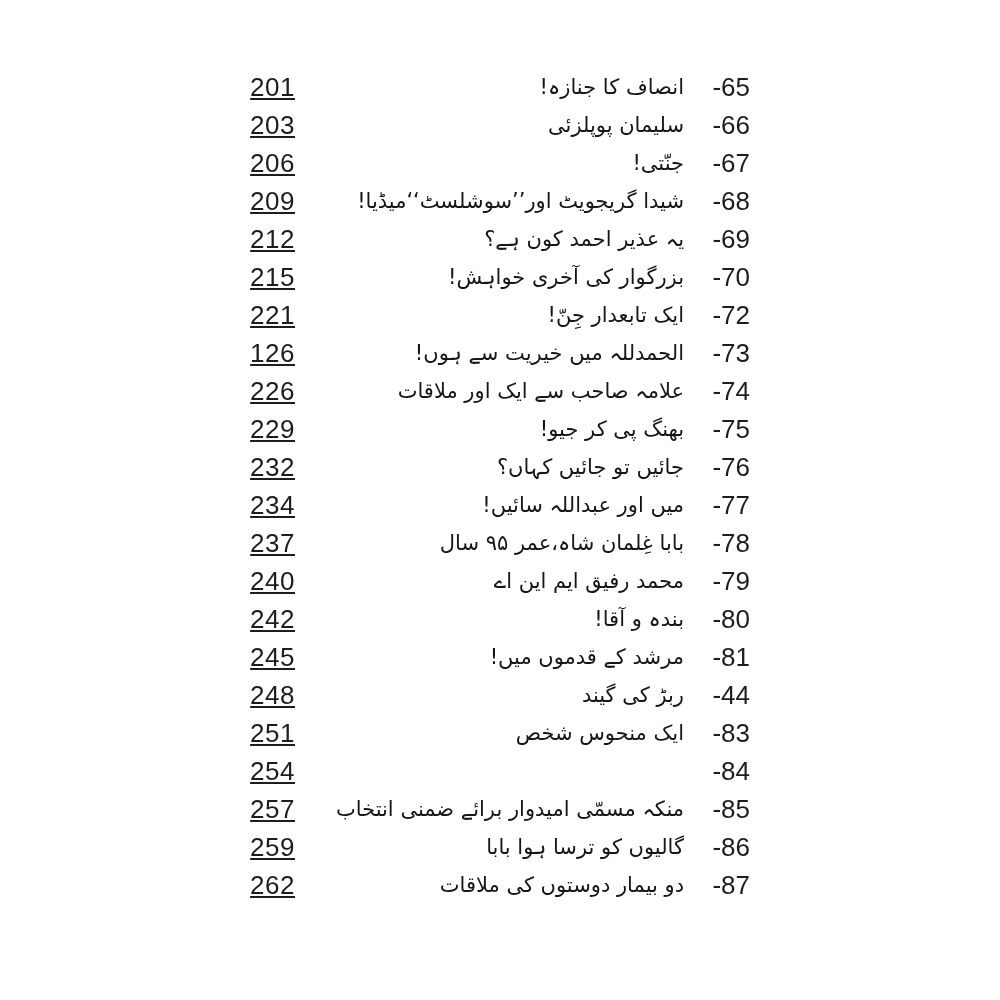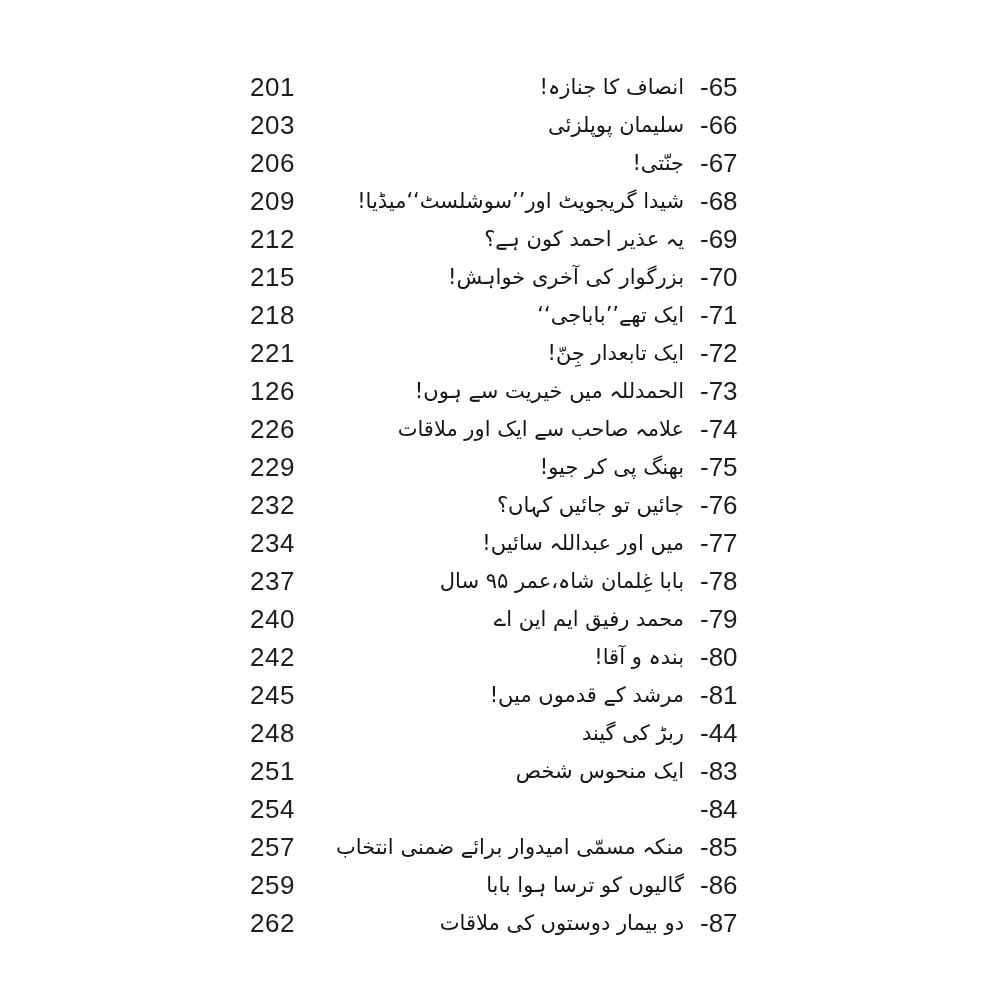--- a/index.html
+++ b/index.html
@@ -37,6 +37,7 @@
     letter-spacing: 0.5px;
     direction: ltr;
     unicode-bidi: isolate;
+    text-decoration: underline;
   }
   .title {
     position: absolute;

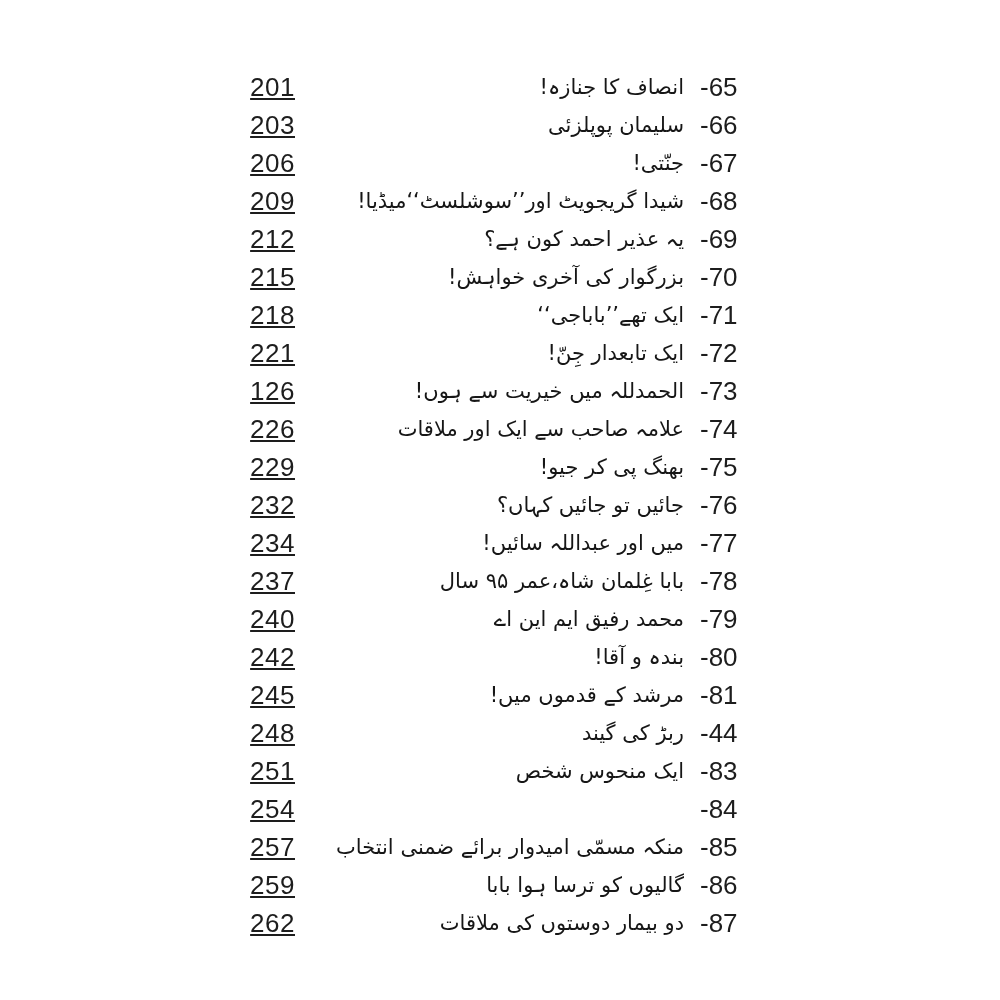--- a/index.html
+++ b/index.html
@@ -58,7 +58,7 @@
     left: 700px;
     top: 0;
     width: 50px;
-    text-align: left;
+    text-align: right;
     font-size: 26px;
     line-height: 38px;
     direction: ltr;

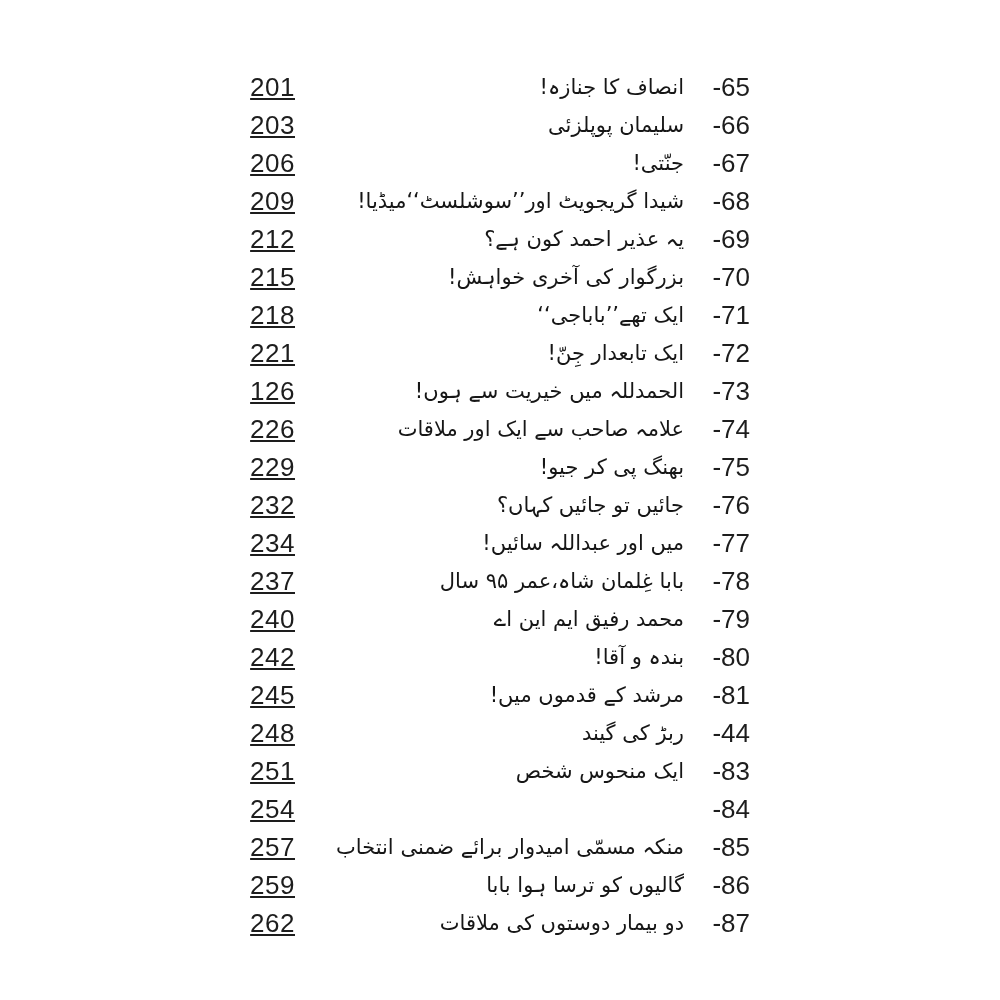--- a/index.html
+++ b/index.html
@@ -106,11 +106,6 @@
     <span class="num">-70</span>
   </div>
 
-  <div class="toc-row">
-    <span class="pg">218</span>
-    <span class="title">ایک تھے’’باباجی‘‘</span>
-    <span class="num">-71</span>
-  </div>
 
   <div class="toc-row">
     <span class="pg">221</span>

